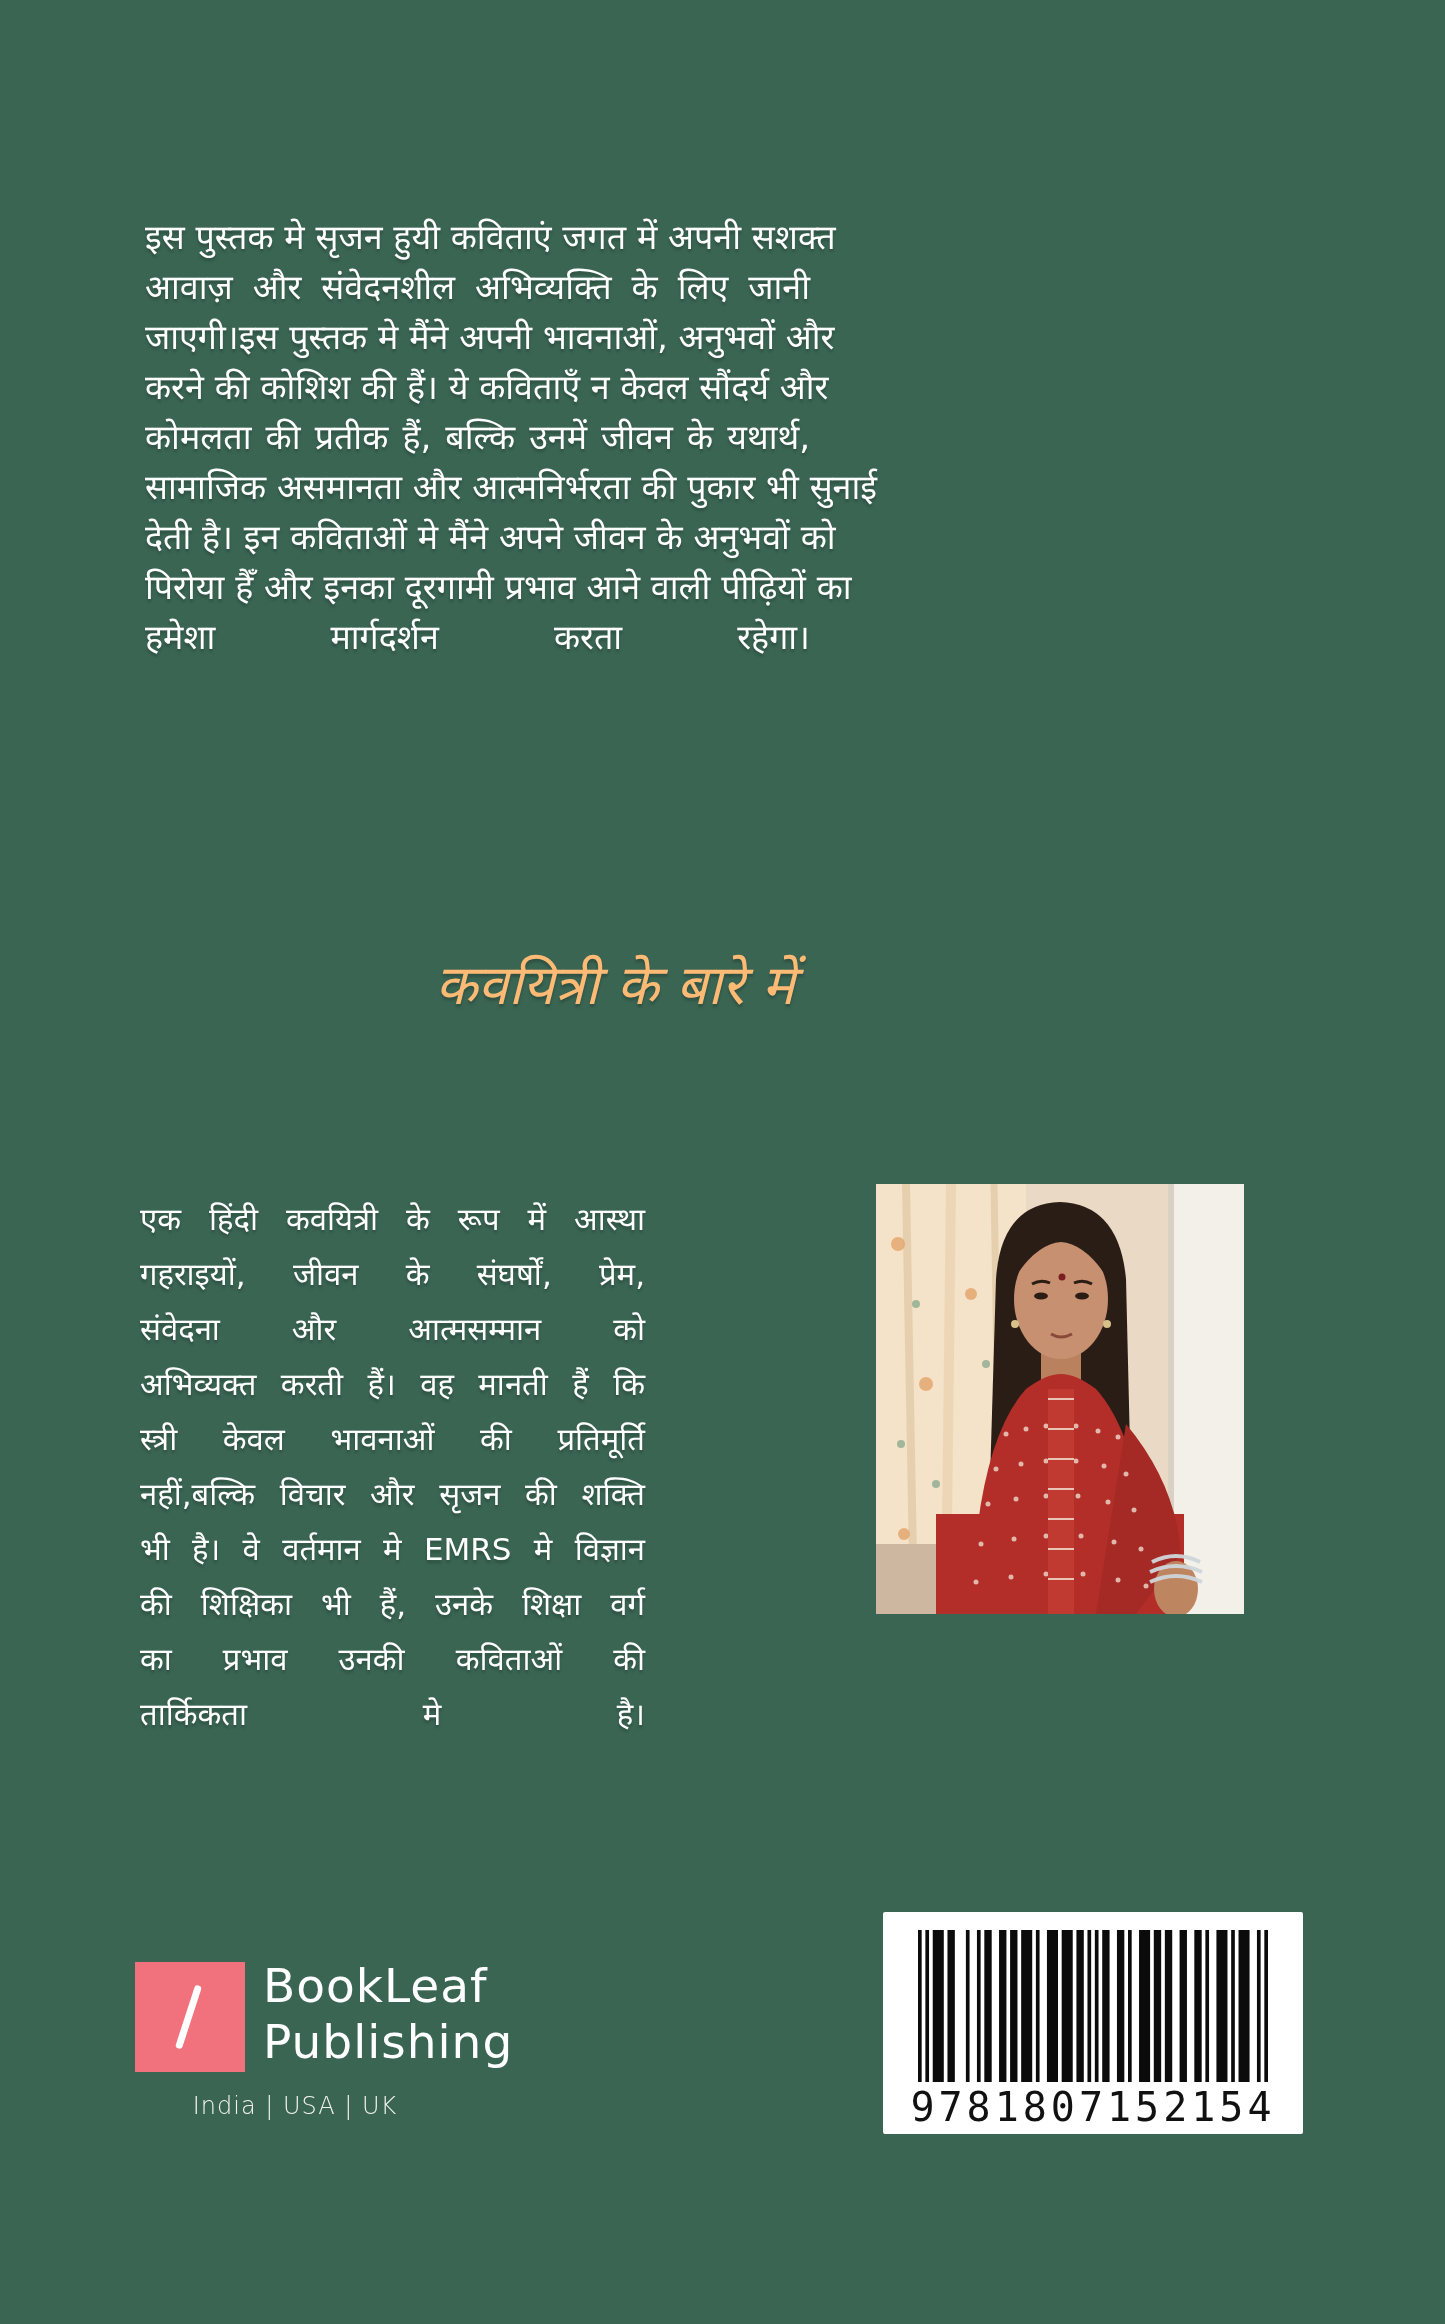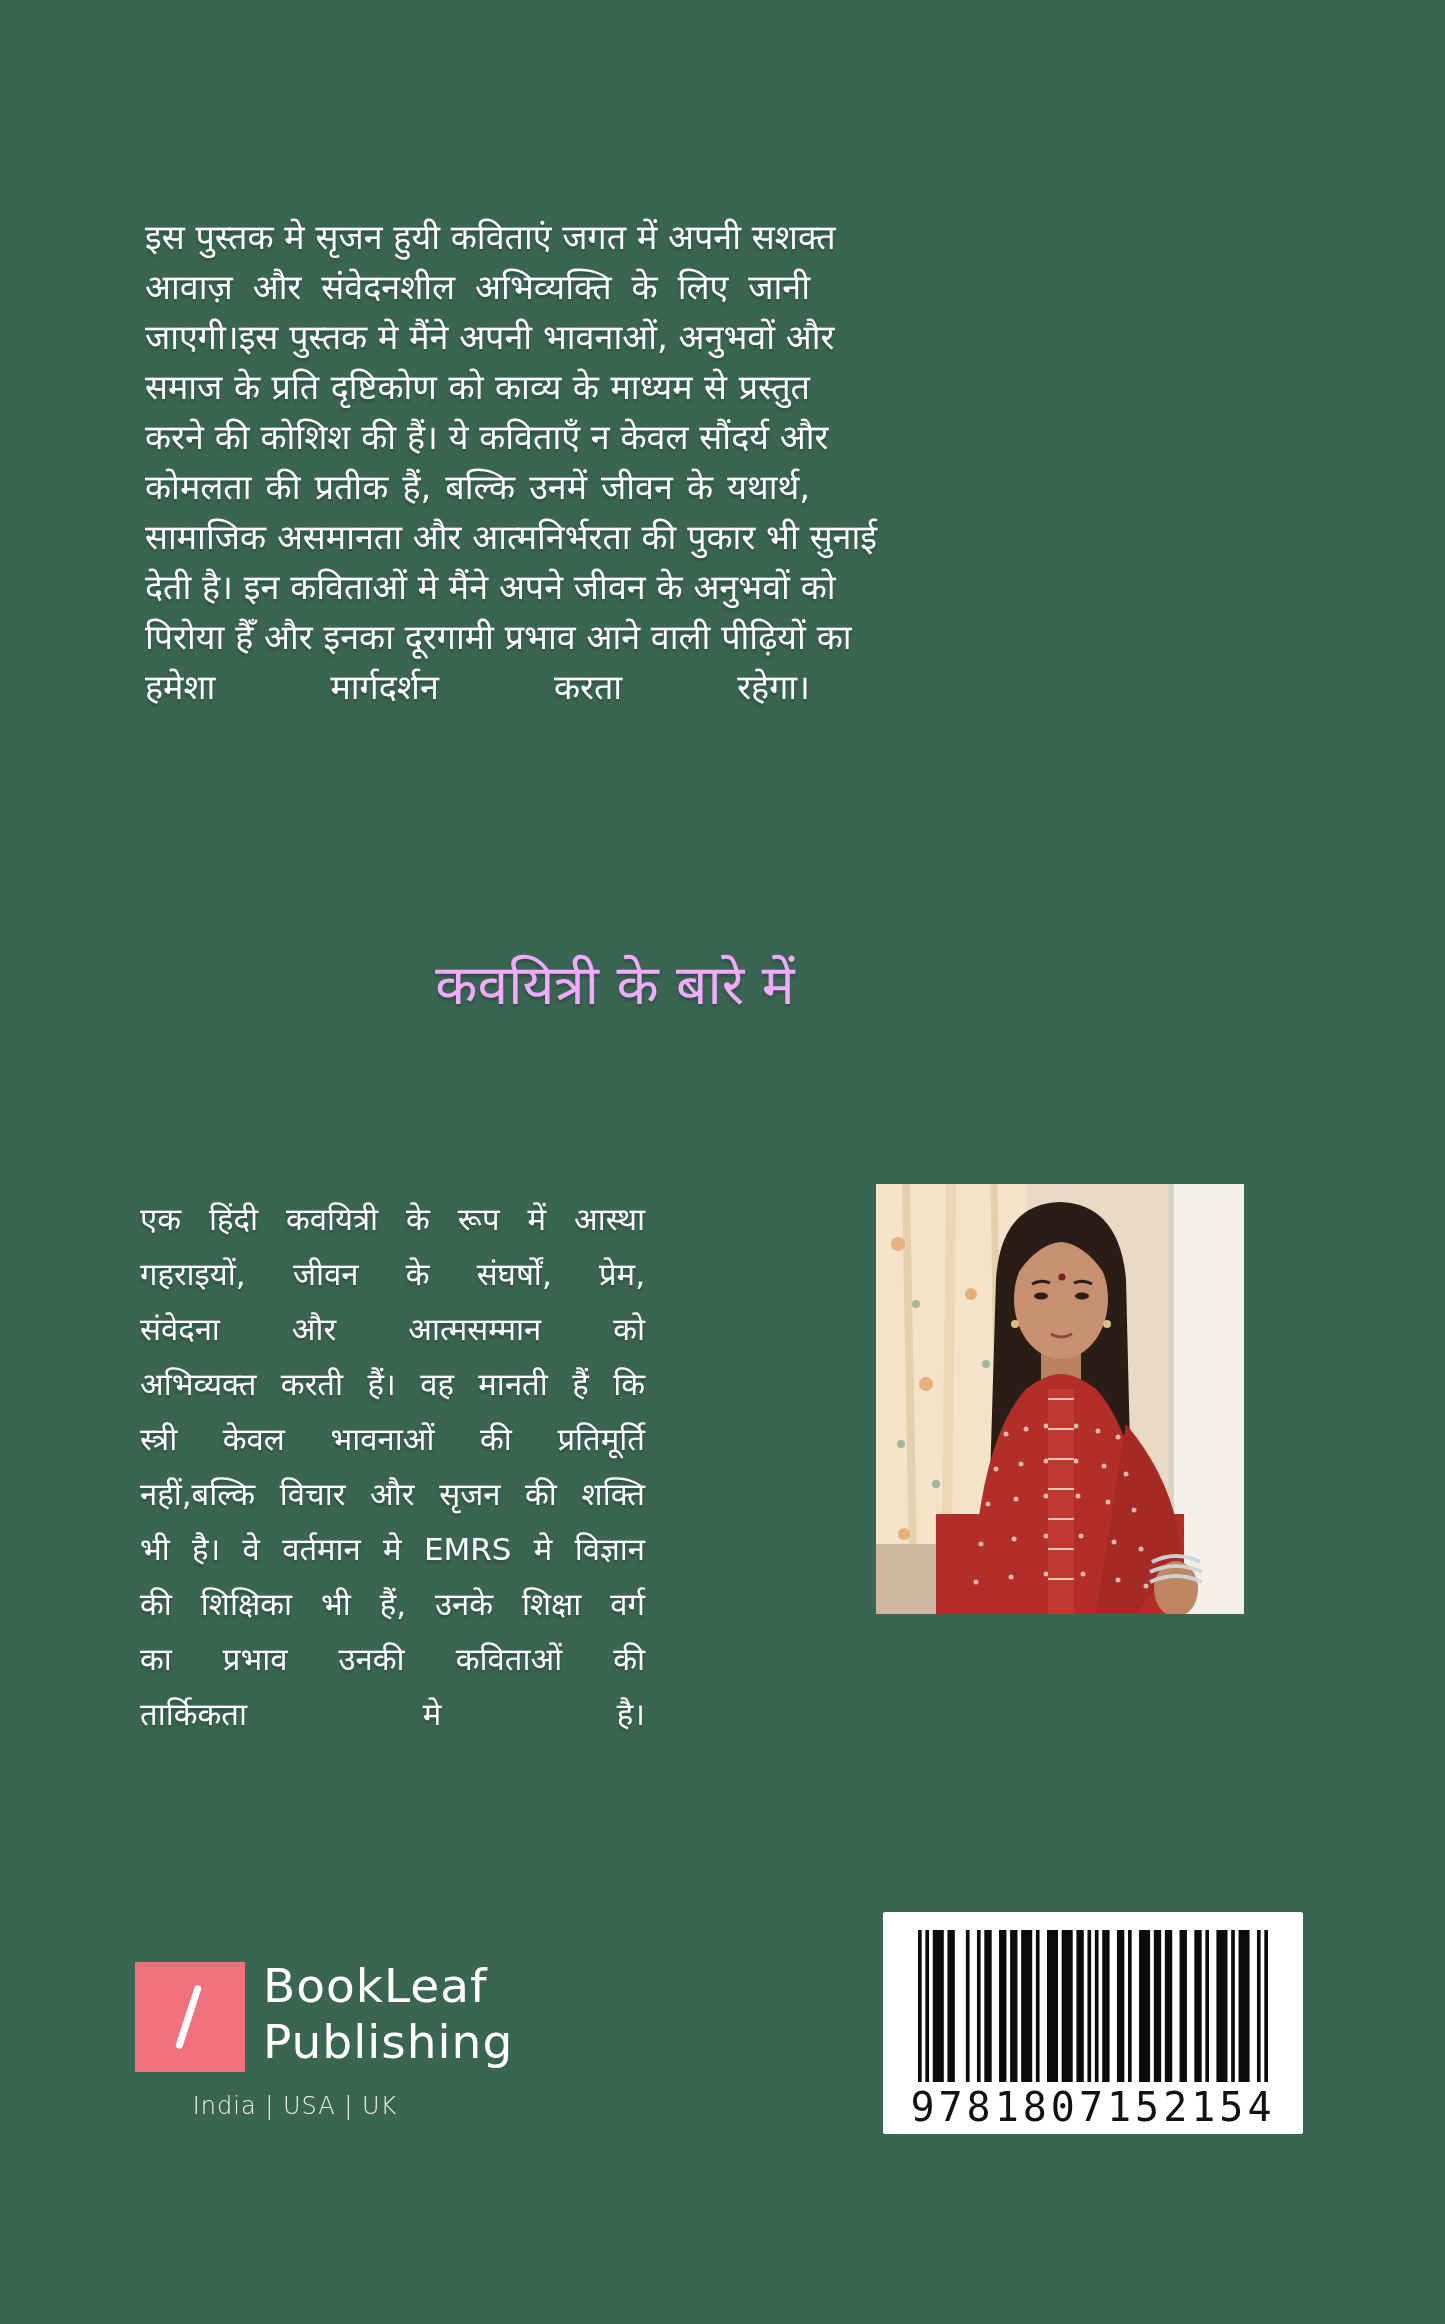--- a/index.html
+++ b/index.html
@@ -107,7 +107,6 @@
       <div class="jline">इस पुस्तक मे सृजन हुयी कविताएं जगत में अपनी सशक्त</div>
       <div class="jline">आवाज़ और संवेदनशील अभिव्यक्ति के लिए जानी</div>
       <div class="jline">जाएगी।इस पुस्तक मे मैंने अपनी भावनाओं, अनुभवों और</div>
-      <div class="jline">समाज के प्रति दृष्टिकोण को काव्य के माध्यम से प्रस्तुत</div>
       <div class="jline">करने की कोशिश की हैं। ये कविताएँ न केवल सौंदर्य और</div>
       <div class="jline">कोमलता की प्रतीक हैं, बल्कि उनमें जीवन के यथार्थ,</div>
       <div class="jline">सामाजिक असमानता और आत्मनिर्भरता की पुकार भी सुनाई</div>

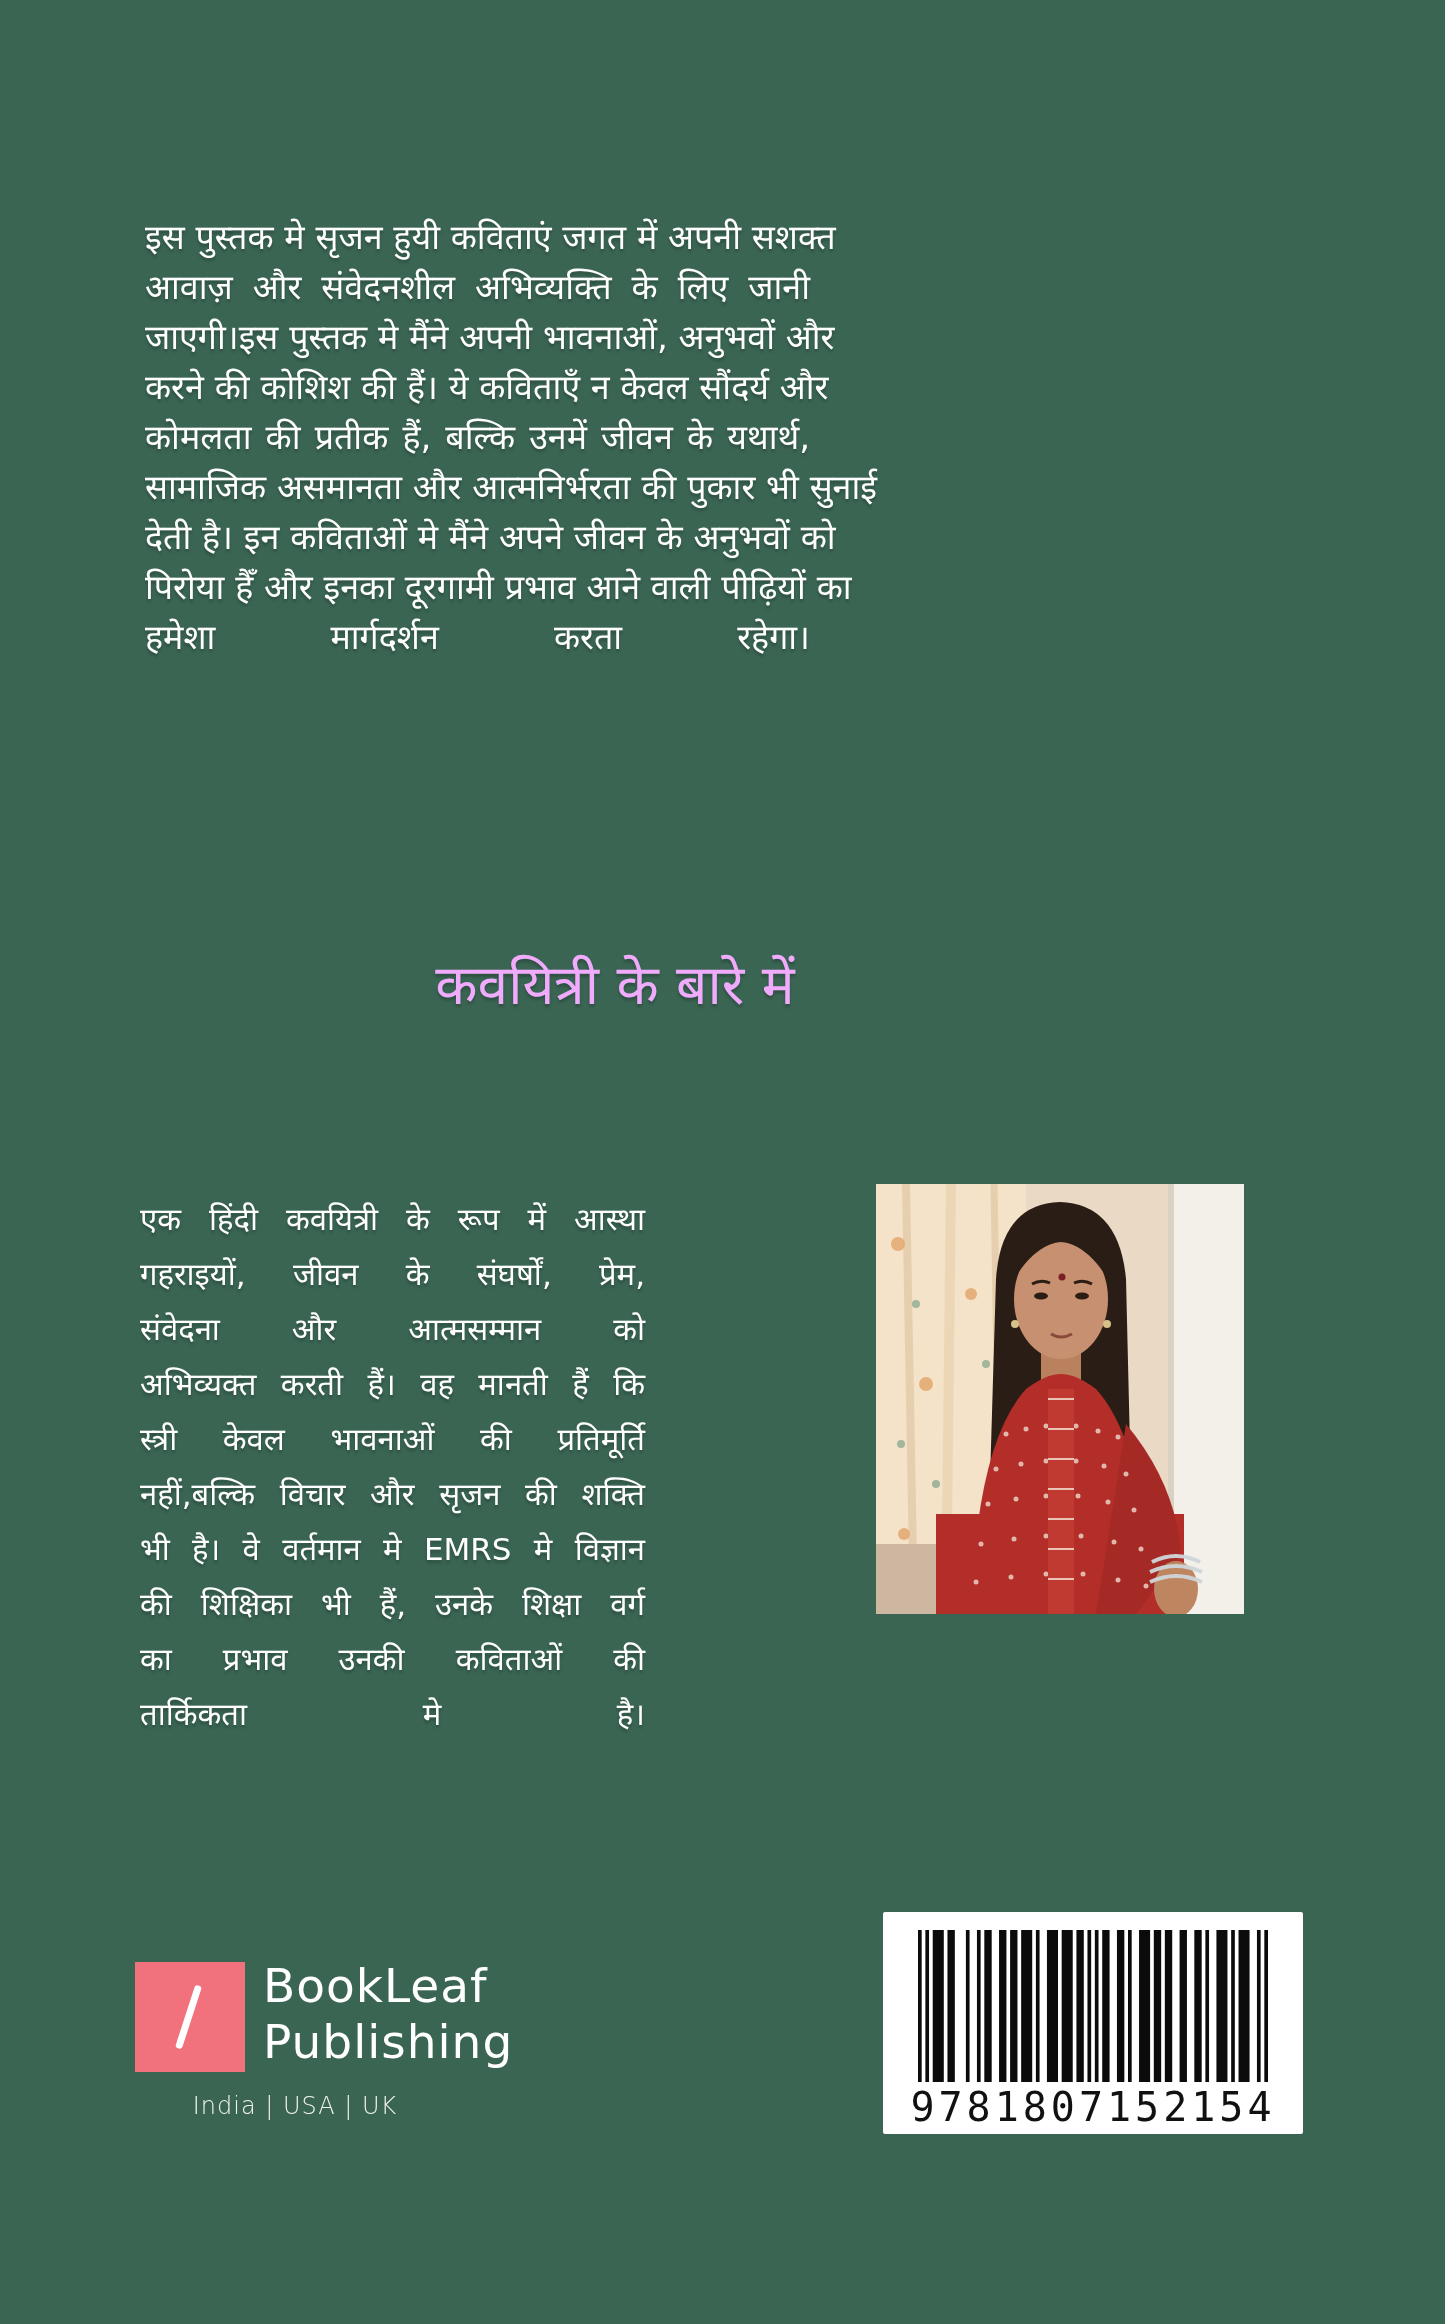--- a/index.html
+++ b/index.html
@@ -37,9 +37,10 @@
     position:absolute;
     left:145px;top:945px;width:940px;
     text-align:center;
-    color:#f0abfc;
+    color:#fdba74;
     font-size:55px;
     text-shadow:0 3px 3px rgba(0,0,0,.22);
+    font-style:italic;
   }
   
   .photo-frame{

